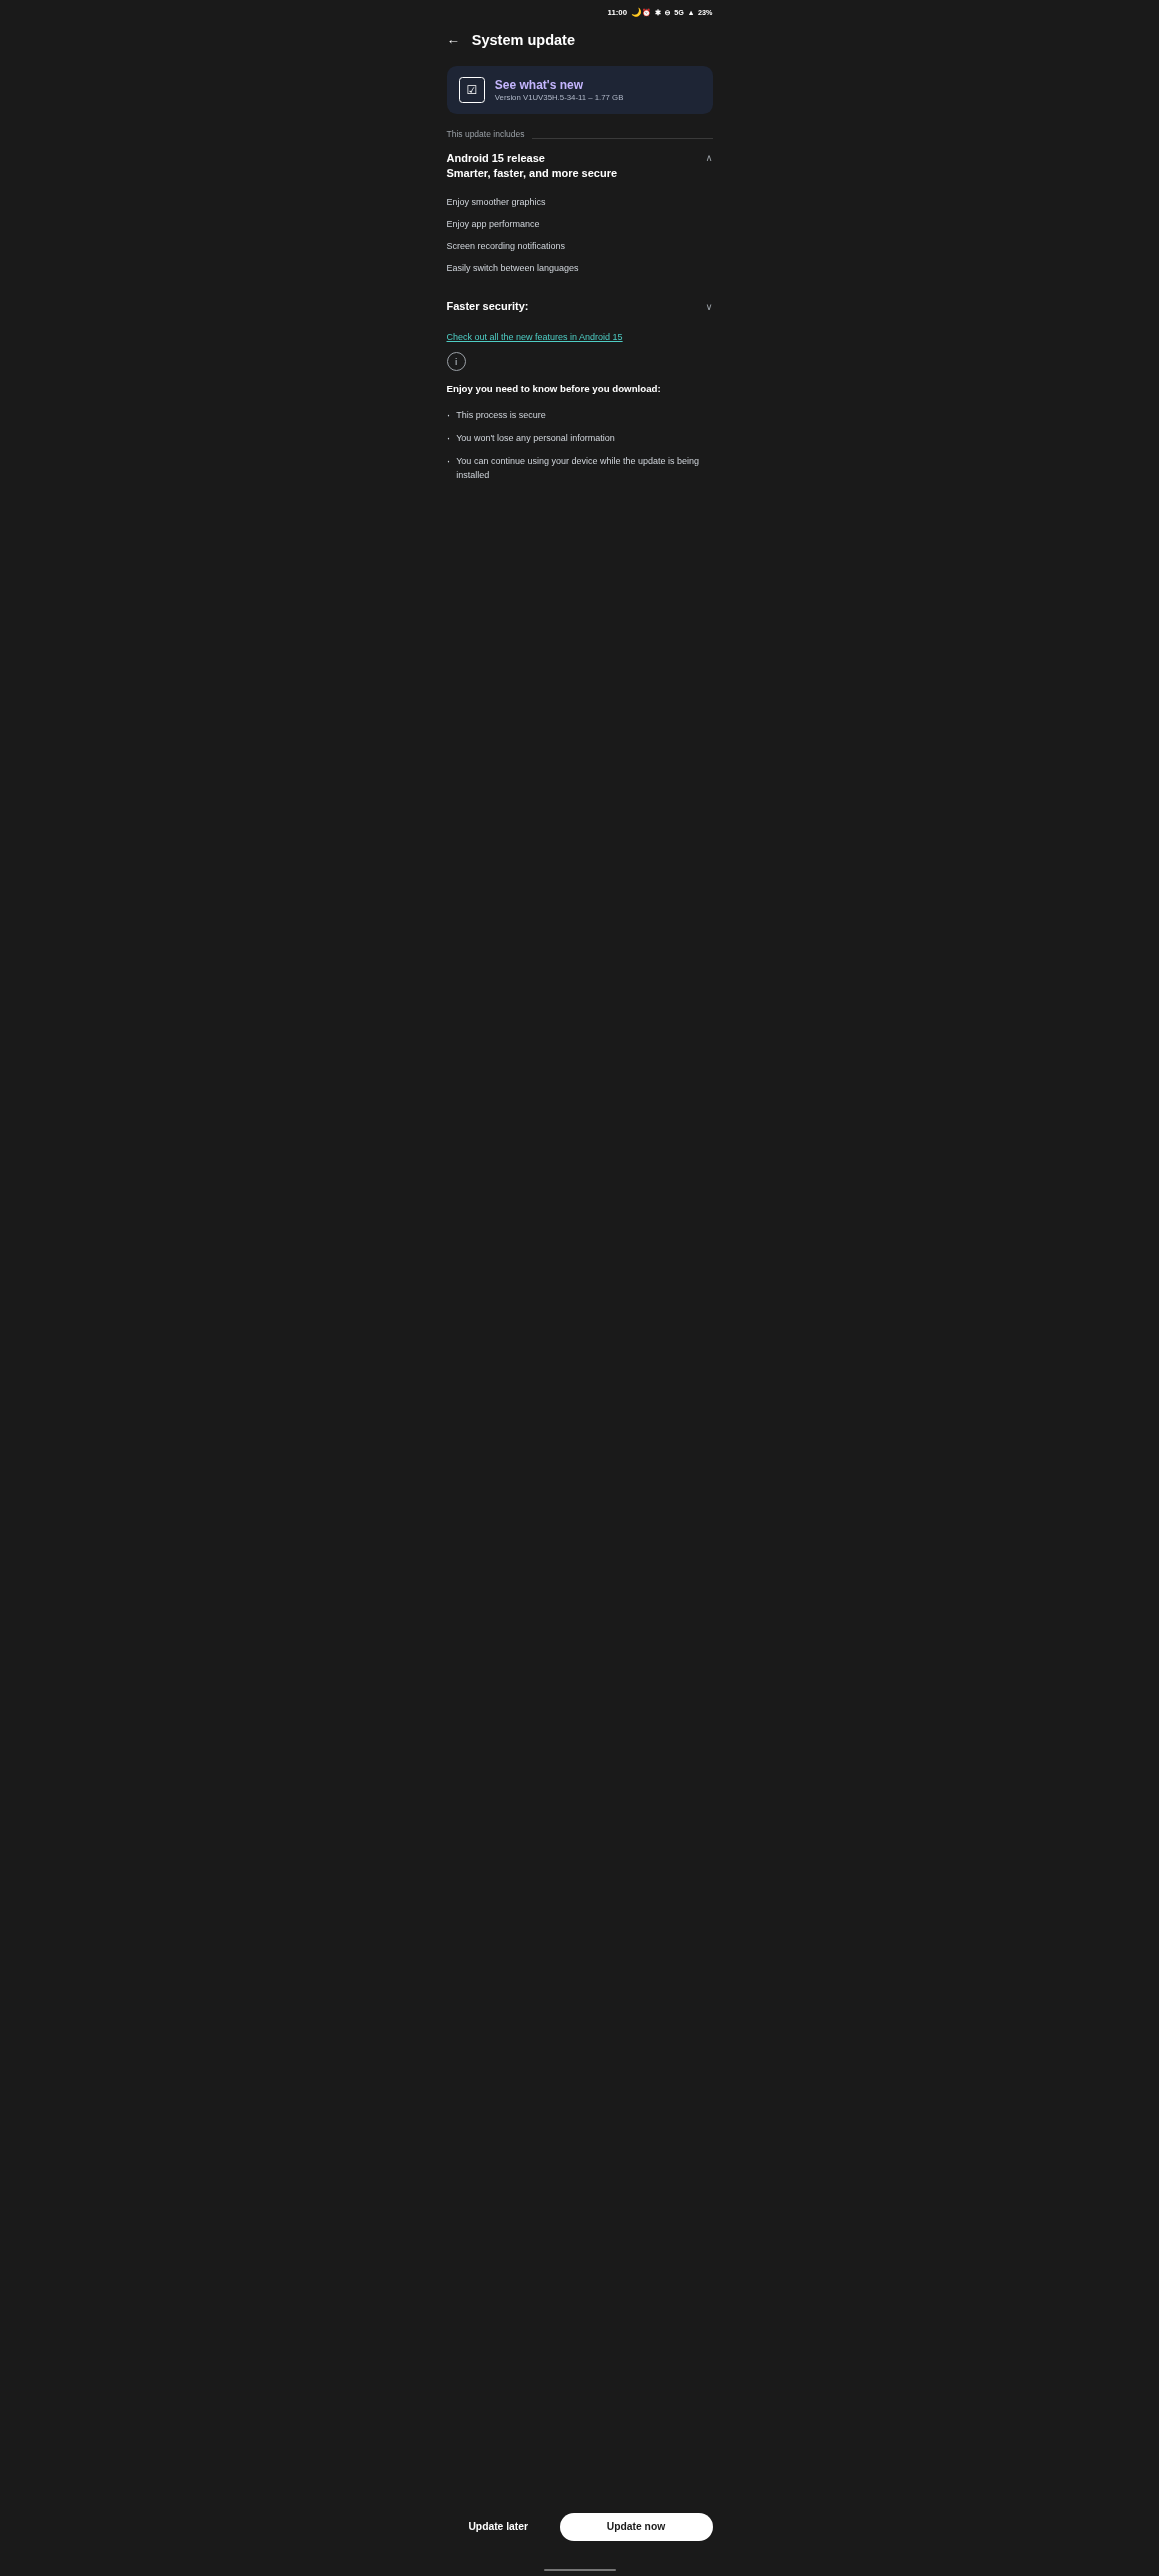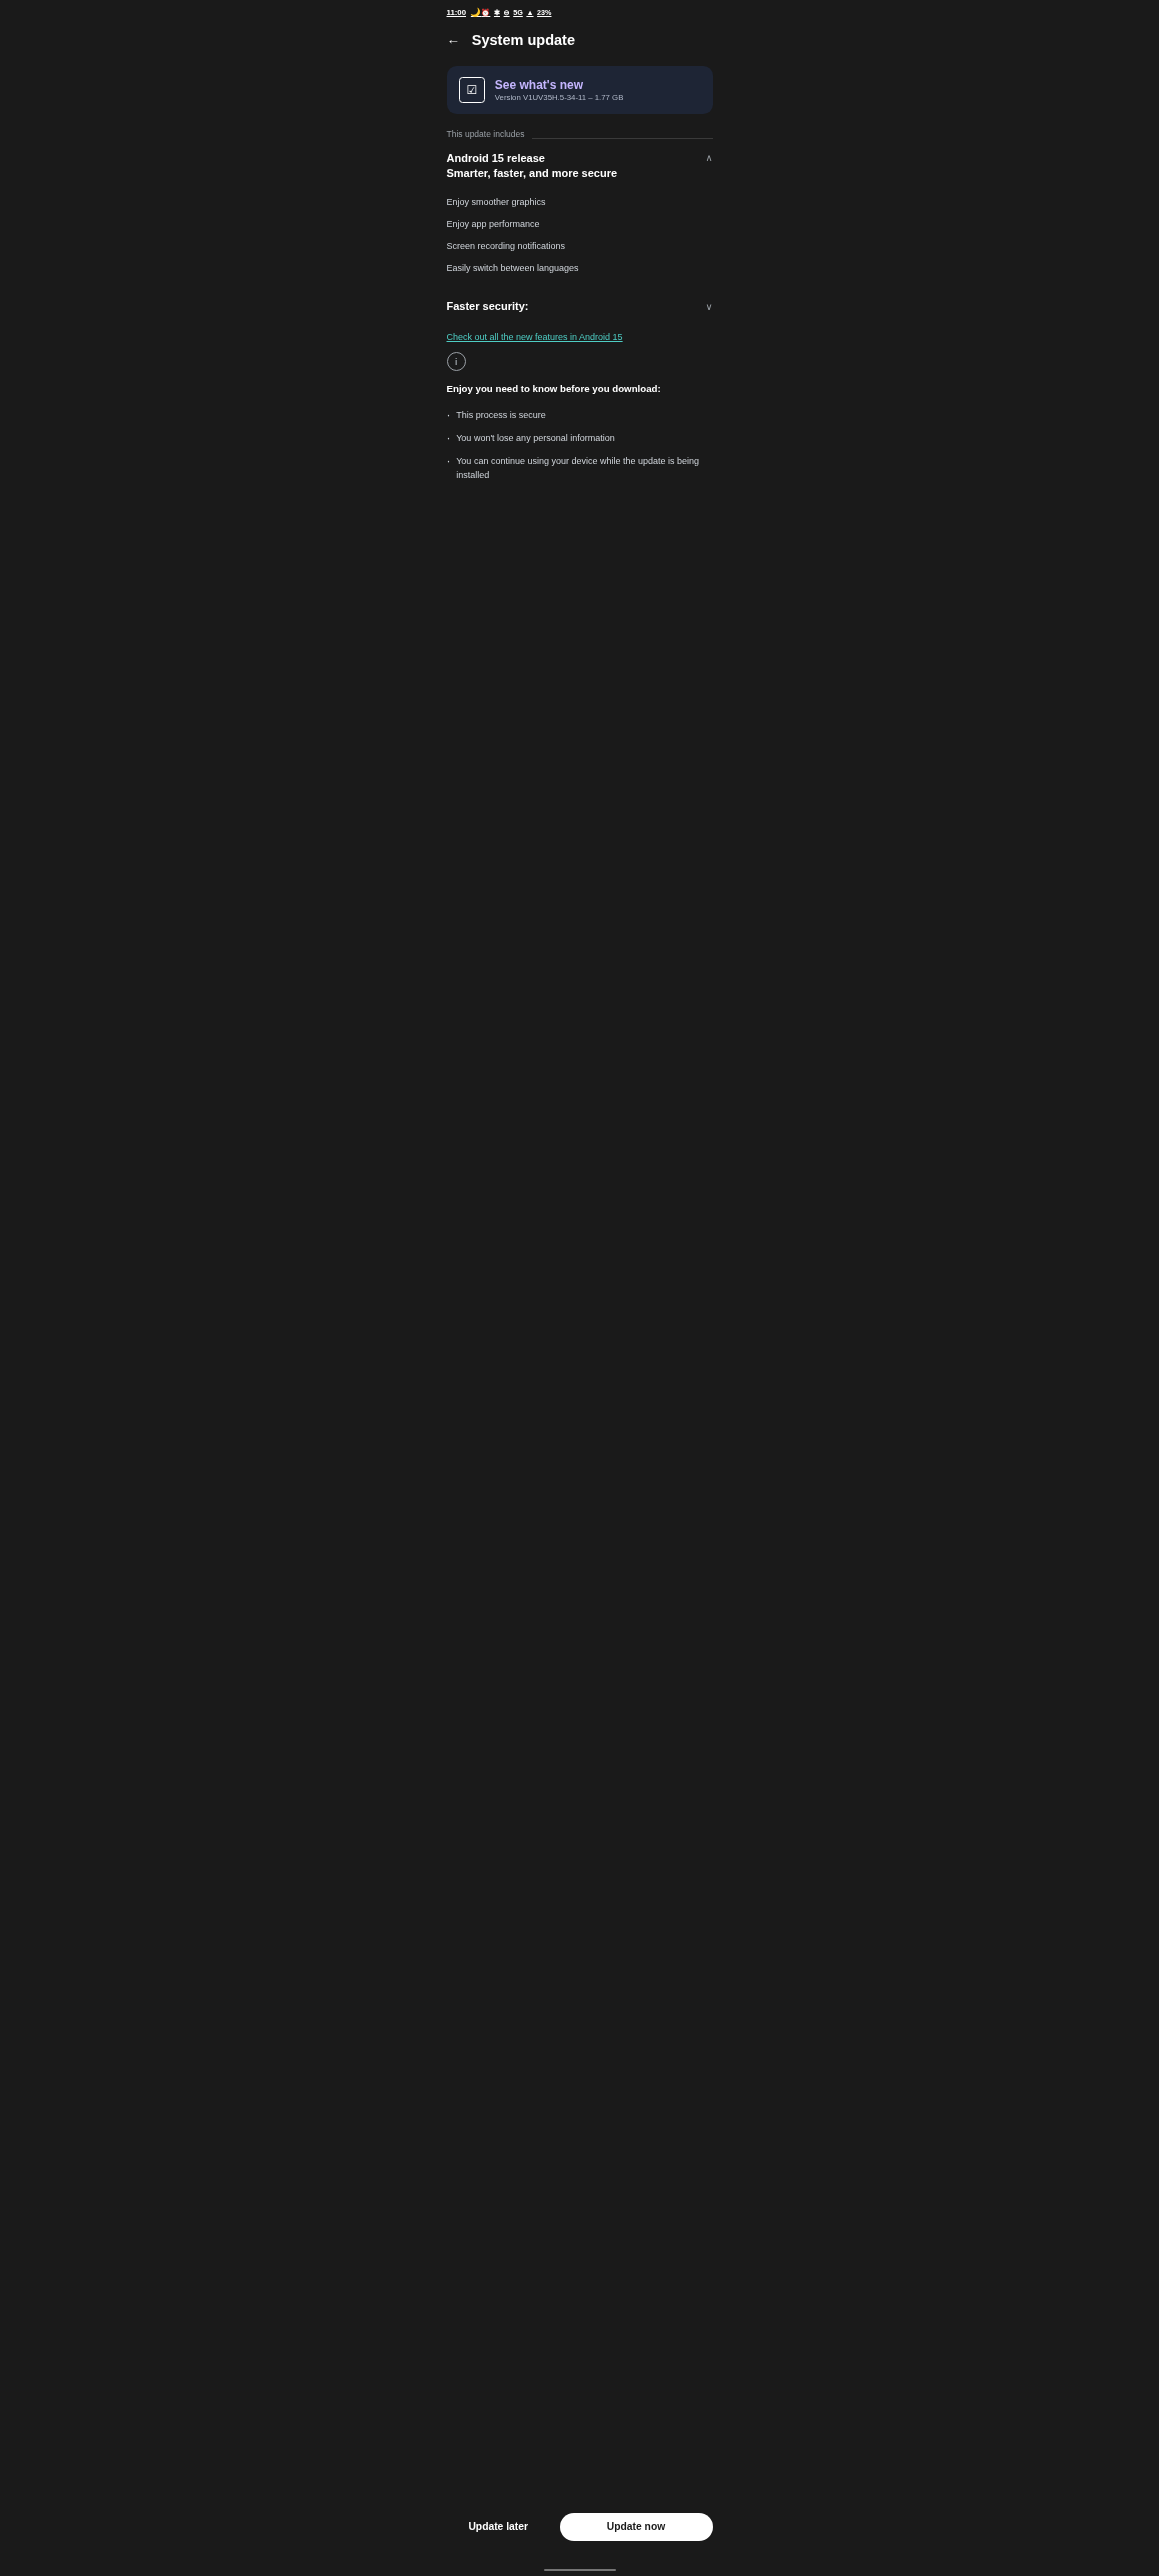--- a/index.html
+++ b/index.html
@@ -23,12 +23,11 @@
     
     .status-bar {
       display: flex;
-      justify-content: flex-start;
+      justify-content: flex-end;
       align-items: center;
       padding: 7.2px 12px 4.8px 12px;
       font-size: 7.8px;
       font-weight: 600;
-      text-decoration: underline;
     }
 
     .status-left {

